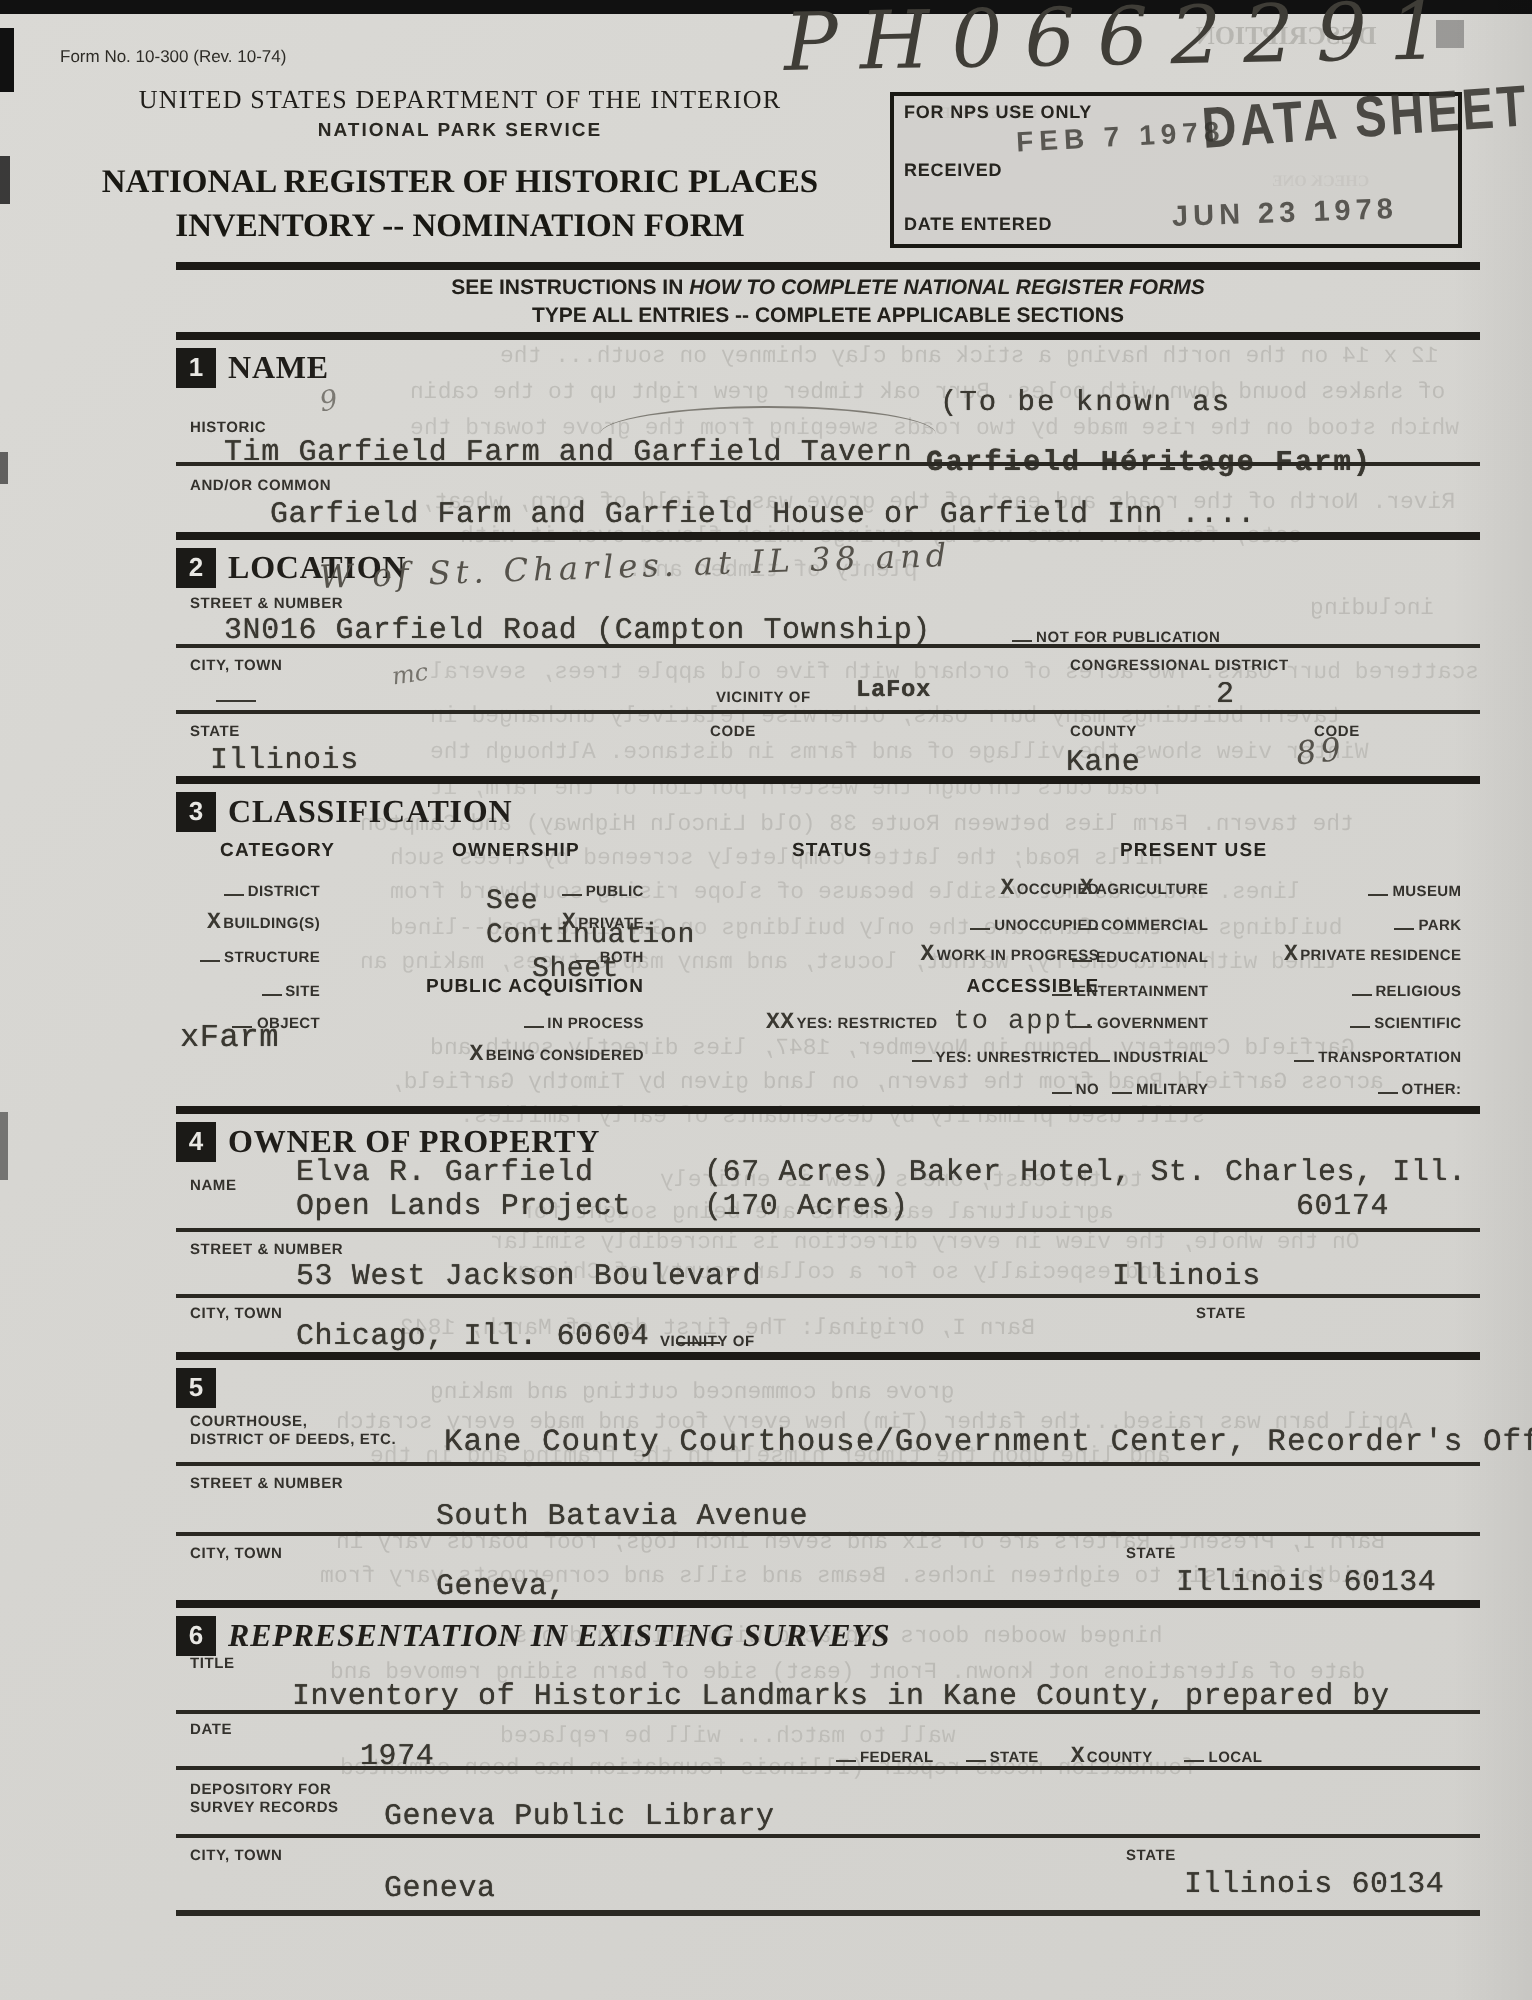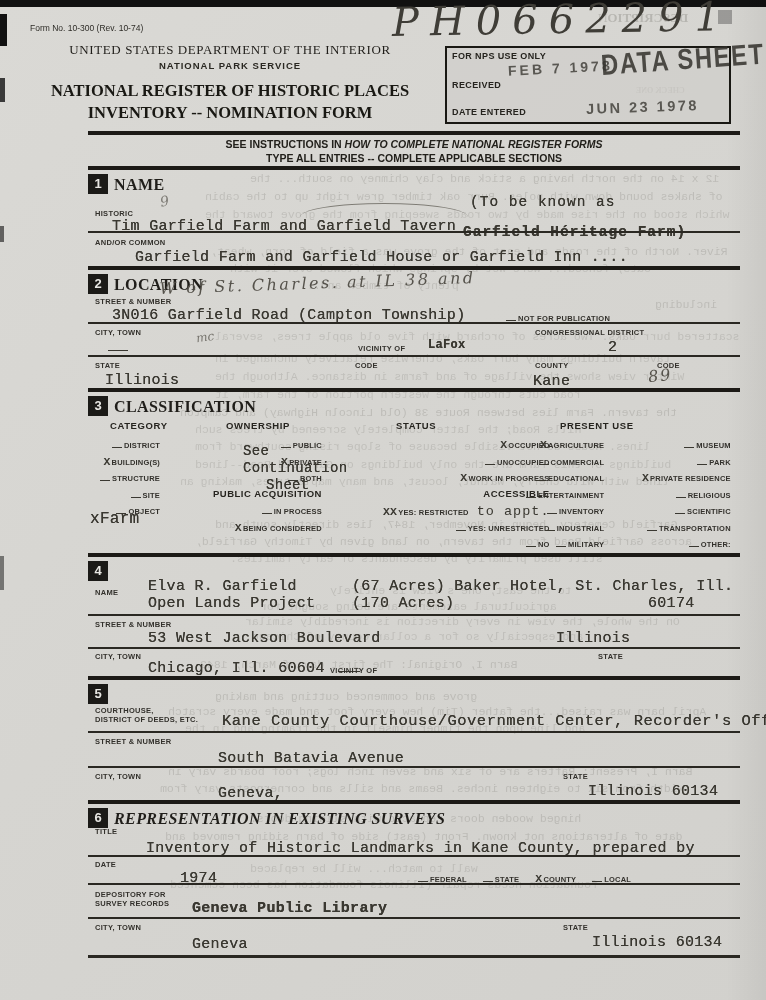--- a/index.html
+++ b/index.html
@@ -187,7 +187,7 @@
       <div class="cls-item"><span class="blank"></span><span>COMMERCIAL</span></div>
       <div class="cls-item"><span class="blank"></span><span>EDUCATIONAL</span></div>
       <div class="cls-item"><span class="blank"></span><span>ENTERTAINMENT</span></div>
-      <div class="cls-item"><span class="blank"></span><span>INVENTORY</span></div>
+      <div class="cls-item"><span class="blank"></span><span>GOVERNMENT</span></div>
       <div class="cls-item"><span class="blank"></span><span>INDUSTRIAL</span></div>
       <div class="cls-item"><span class="blank"></span><span>MILITARY</span></div>
     </div>

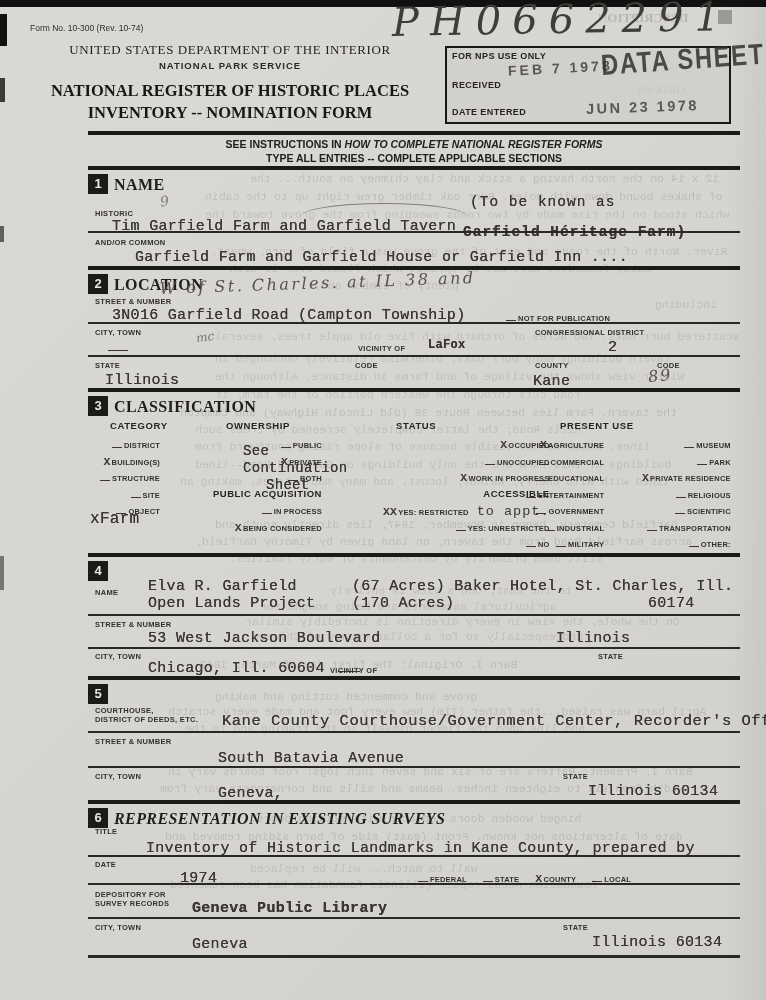--- a/index.html
+++ b/index.html
@@ -207,6 +207,7 @@
   <div class="rule-thick" style="top:553px;"></div>
 
   <div class="sec-square" style="left:88px;top:561px;">4</div>
+  <div class="sec-heading" style="left:114px;top:563px;">OWNER OF PROPERTY</div>
   <div class="abs label" style="left:95px;top:588px;">NAME</div>
   <div class="abs typed" style="left:148px;top:578px;">Elva R. Garfield</div>
   <div class="abs typed" style="left:352px;top:578px;">(67 Acres) Baker Hotel, St. Charles, Ill.</div>

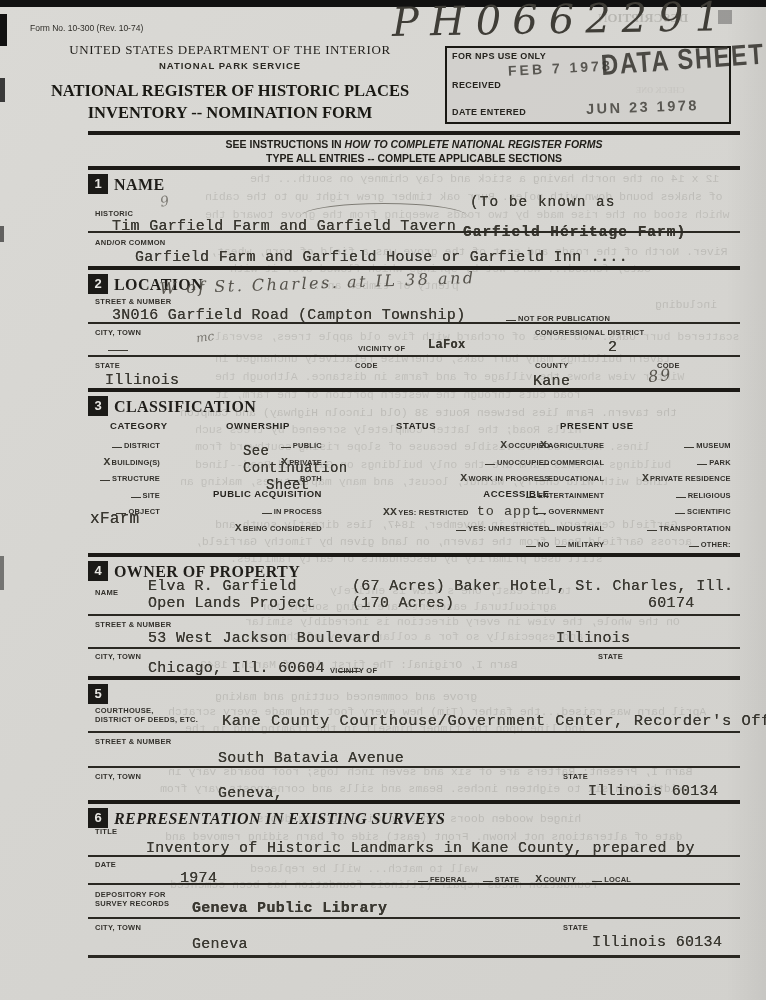--- a/index.html
+++ b/index.html
@@ -253,7 +253,7 @@
   <div class="rule" style="top:883px;"></div>
   <div class="abs label" style="left:95px;top:890px;">DEPOSITORY FOR</div>
   <div class="abs label" style="left:95px;top:899px;">SURVEY RECORDS</div>
-  <div class="abs typed" style="left:192px;top:900px;font-weight:bold;">Geneva Public Library</div>
+  <div class="abs typed" style="left:192px;top:900px;">Geneva Public Library</div>
   <div class="rule" style="top:917px;"></div>
   <div class="abs label" style="left:95px;top:923px;">CITY, TOWN</div>
   <div class="abs label" style="left:563px;top:923px;">STATE</div>

